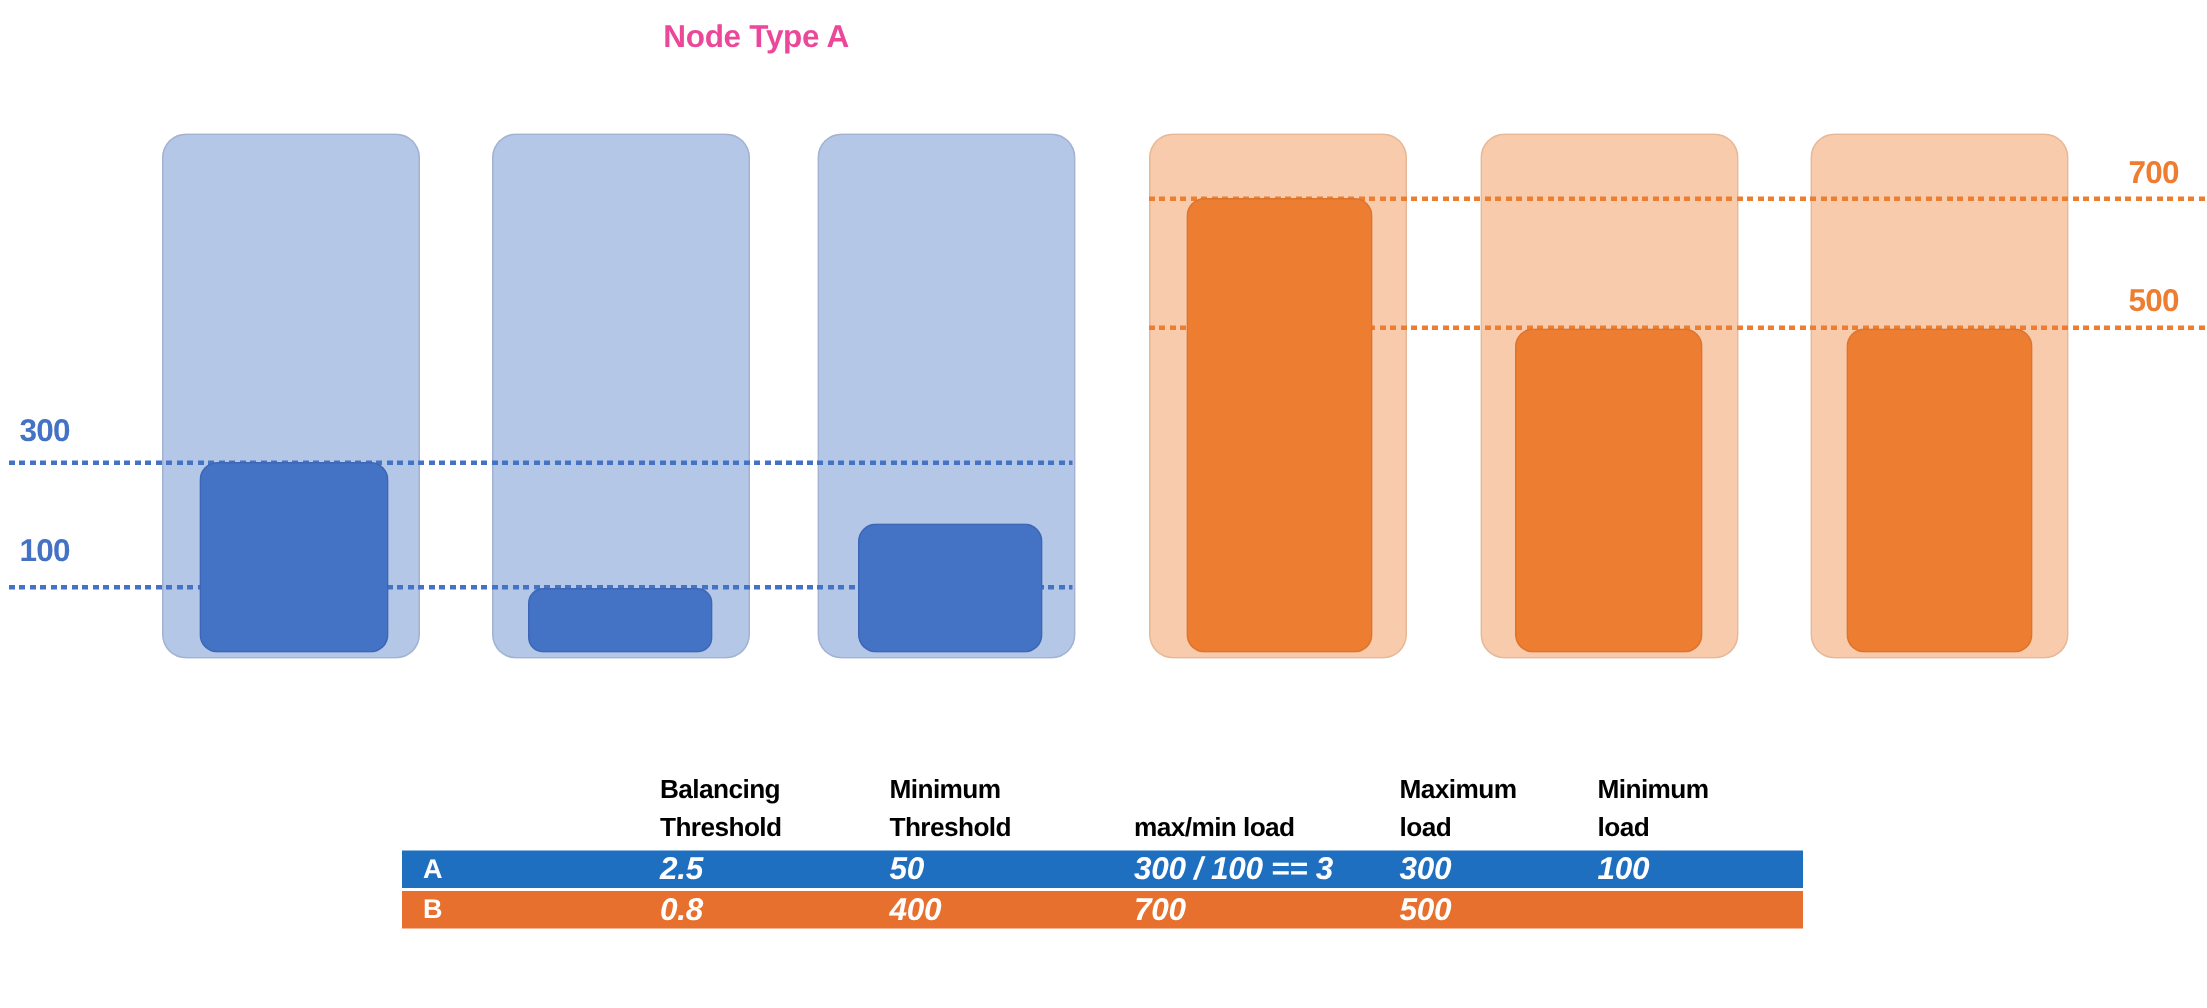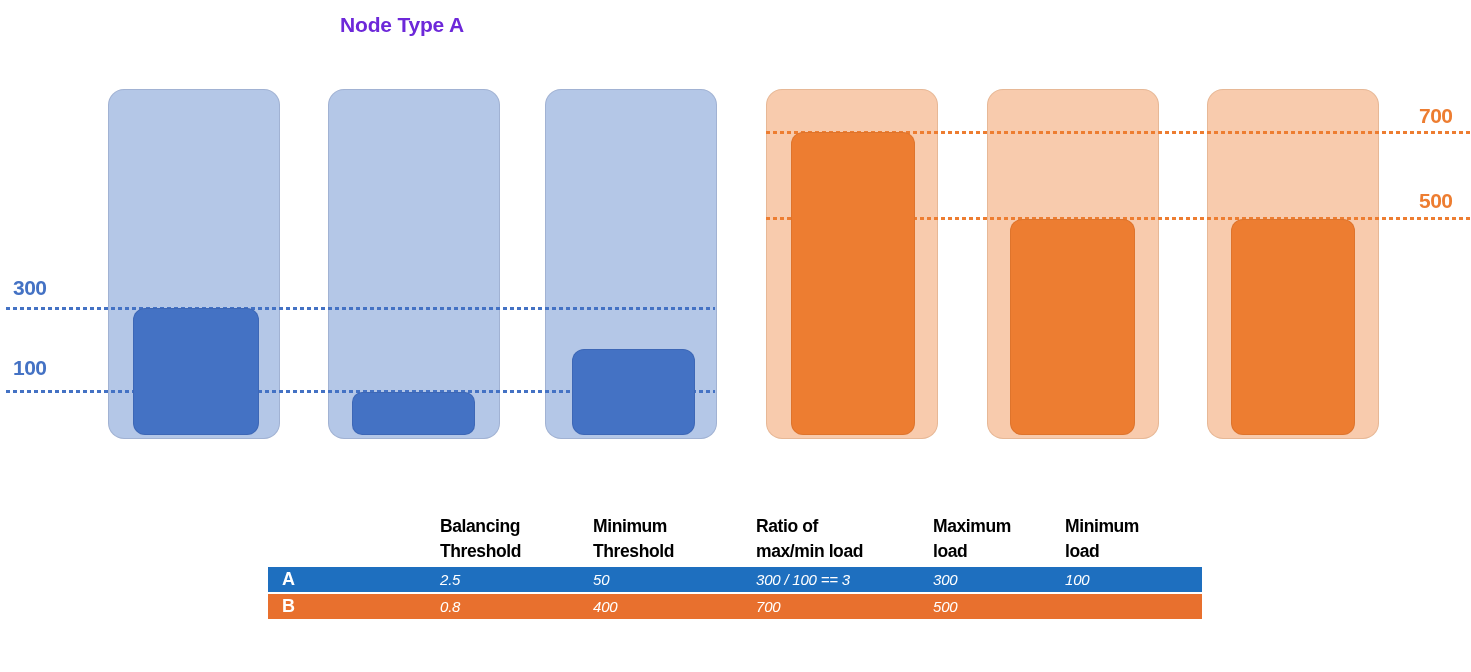--- a/index.html
+++ b/index.html
@@ -11,7 +11,7 @@
     position:absolute; top:13px; width:300px; text-align:center;
     font-size:21px; font-weight:700; letter-spacing:-0.2px; z-index:5;
   }
-  .title-a { color:#6d28d9; left:252px; }
+  .title-a { color:#ec4899; left:266px;text-align:right; }
   .title-b { color:#ED7D31; left:921px; }
 
   .capacity {

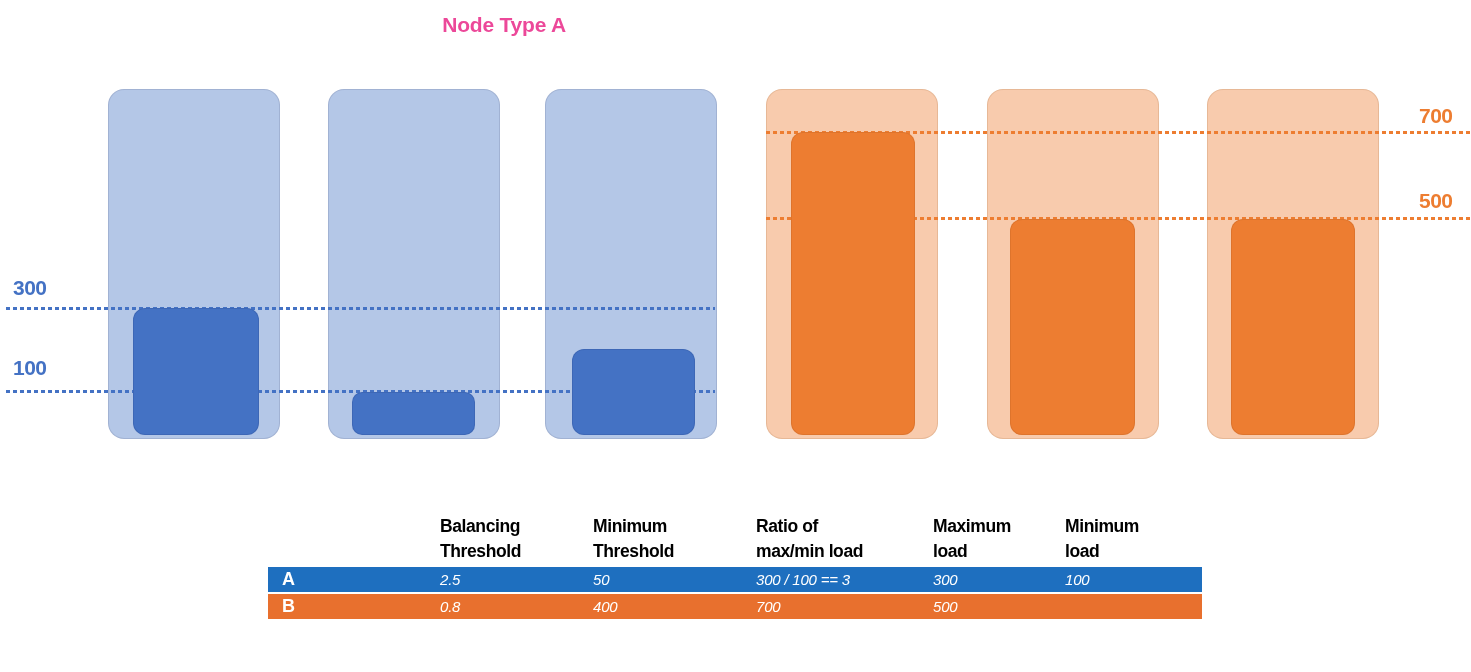--- a/index.html
+++ b/index.html
@@ -108,7 +108,6 @@
         <div>Threshold</div>
       </div>
       <div class="hcell">
-        <div>Ratio of</div>
         <div>max/min load</div>
       </div>
       <div class="hcell">

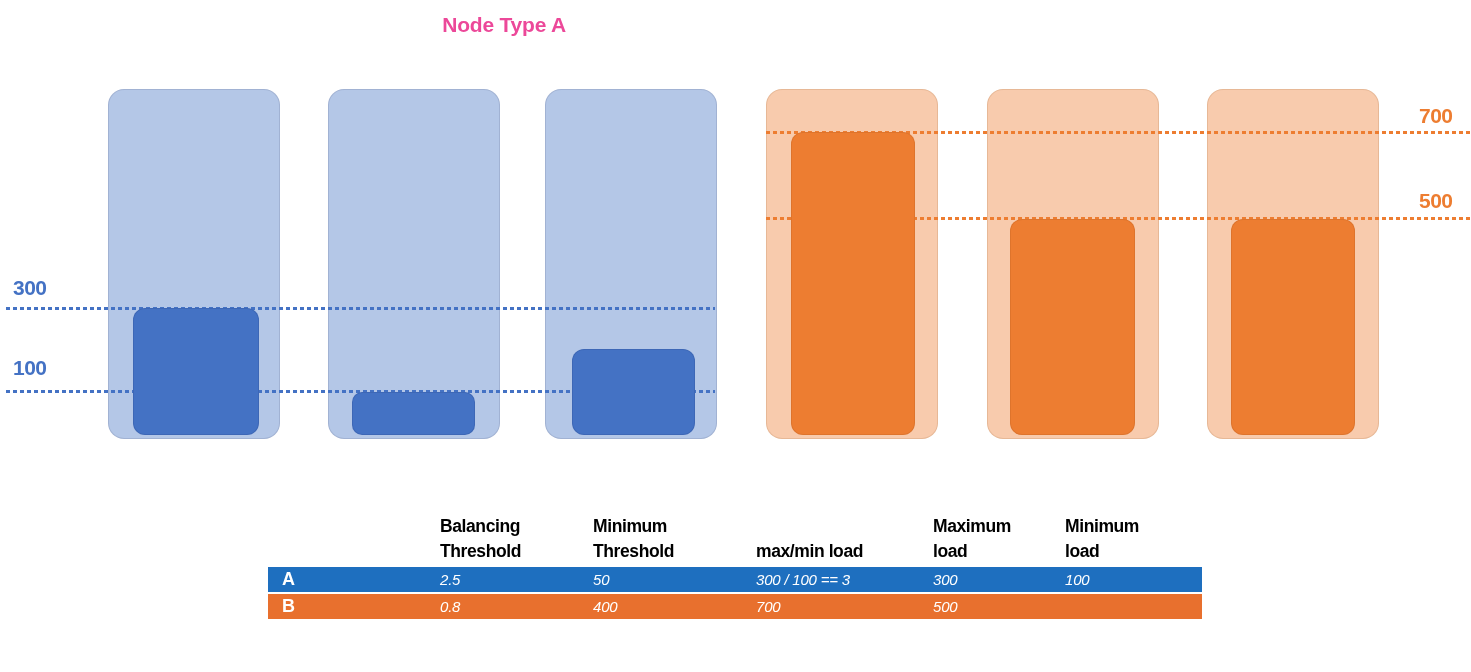--- a/index.html
+++ b/index.html
@@ -57,7 +57,7 @@
     color:#fff; font-weight:700; font-size:18px; line-height:25px; padding-left:14px;
   }
   .t-row .vcell {
-    color:#fff; font-weight:400; font-style:italic; font-size:15px;
+    color:#fff; font-weight:700; font-style:italic; font-size:21px;
     line-height:25px; padding-left:8px; letter-spacing:-0.2px;
   }
 </style>

